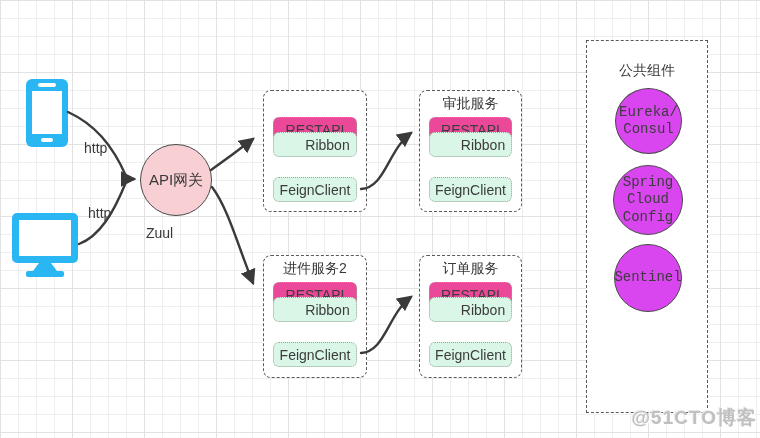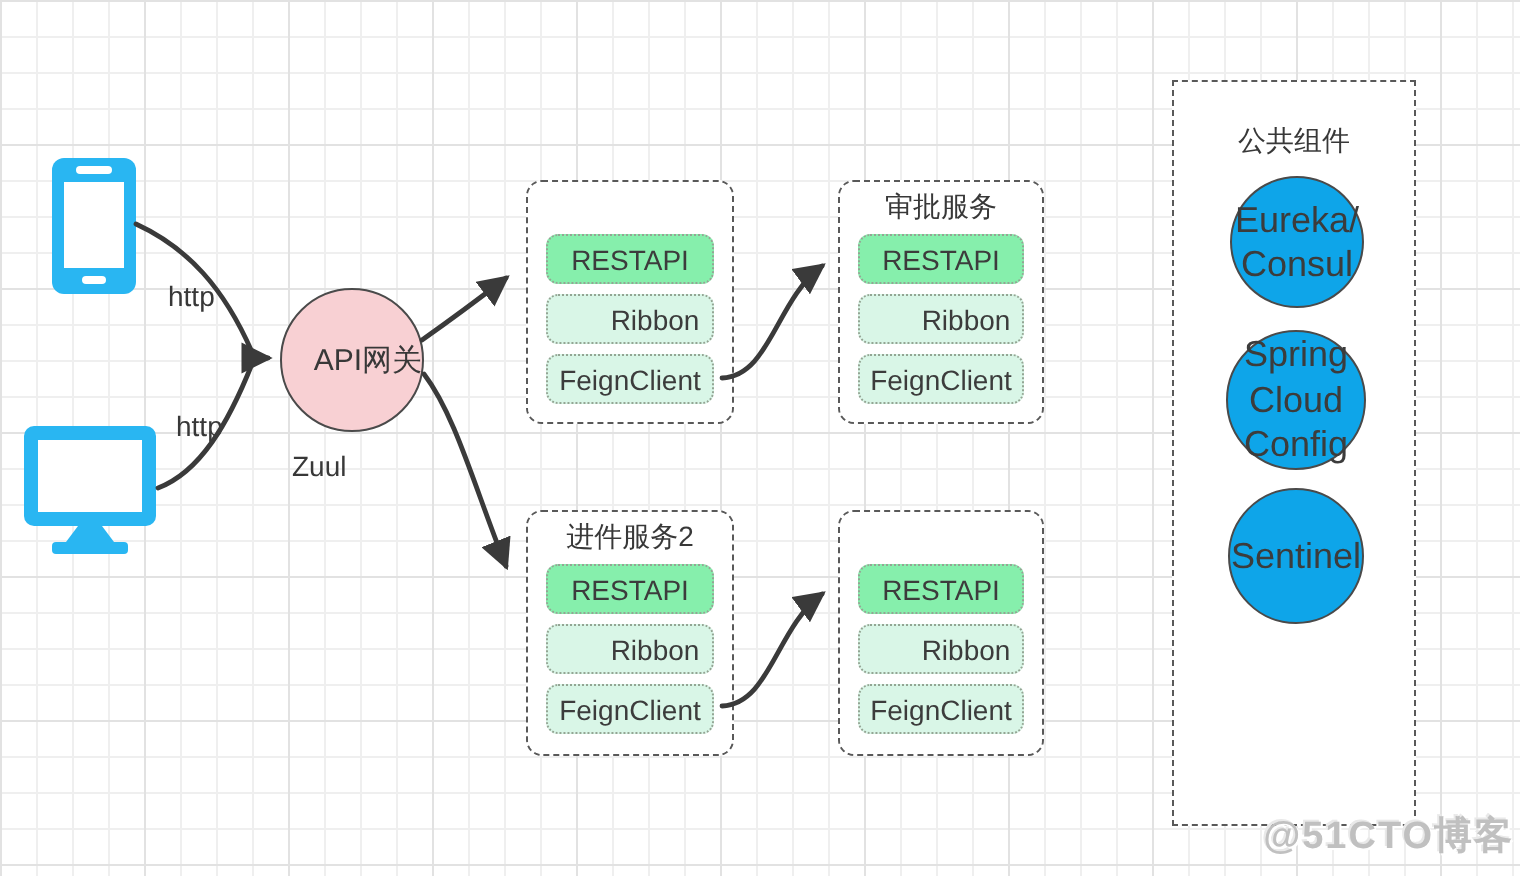--- a/index.html
+++ b/index.html
@@ -51,9 +51,9 @@
   .panel-title{position:absolute;left:0;top:21px;width:100%;text-align:center;font-size:14px;color:#383838;}
   .ccircle{
     position:absolute;border-radius:50%;
-    background:#0ea5e9;border:1.5px solid #4a4a4a;box-sizing:border-box;
+    background:#d946ef;border:1.5px solid #4a4a4a;box-sizing:border-box;
     display:flex;align-items:center;justify-content:center;text-align:center;
-    font-size:18px;line-height:1.25;color:#3c3c3c;white-space:pre-line;
+    font-size:14px;line-height:1.25;color:#3c3c3c;white-space:pre-line;font-family:Liberation Mono, monospace;
   }
   .cc1{left:28px;top:47px;width:67px;height:66px;}
   .cc2{left:26px;top:124px;width:70px;height:70px;}

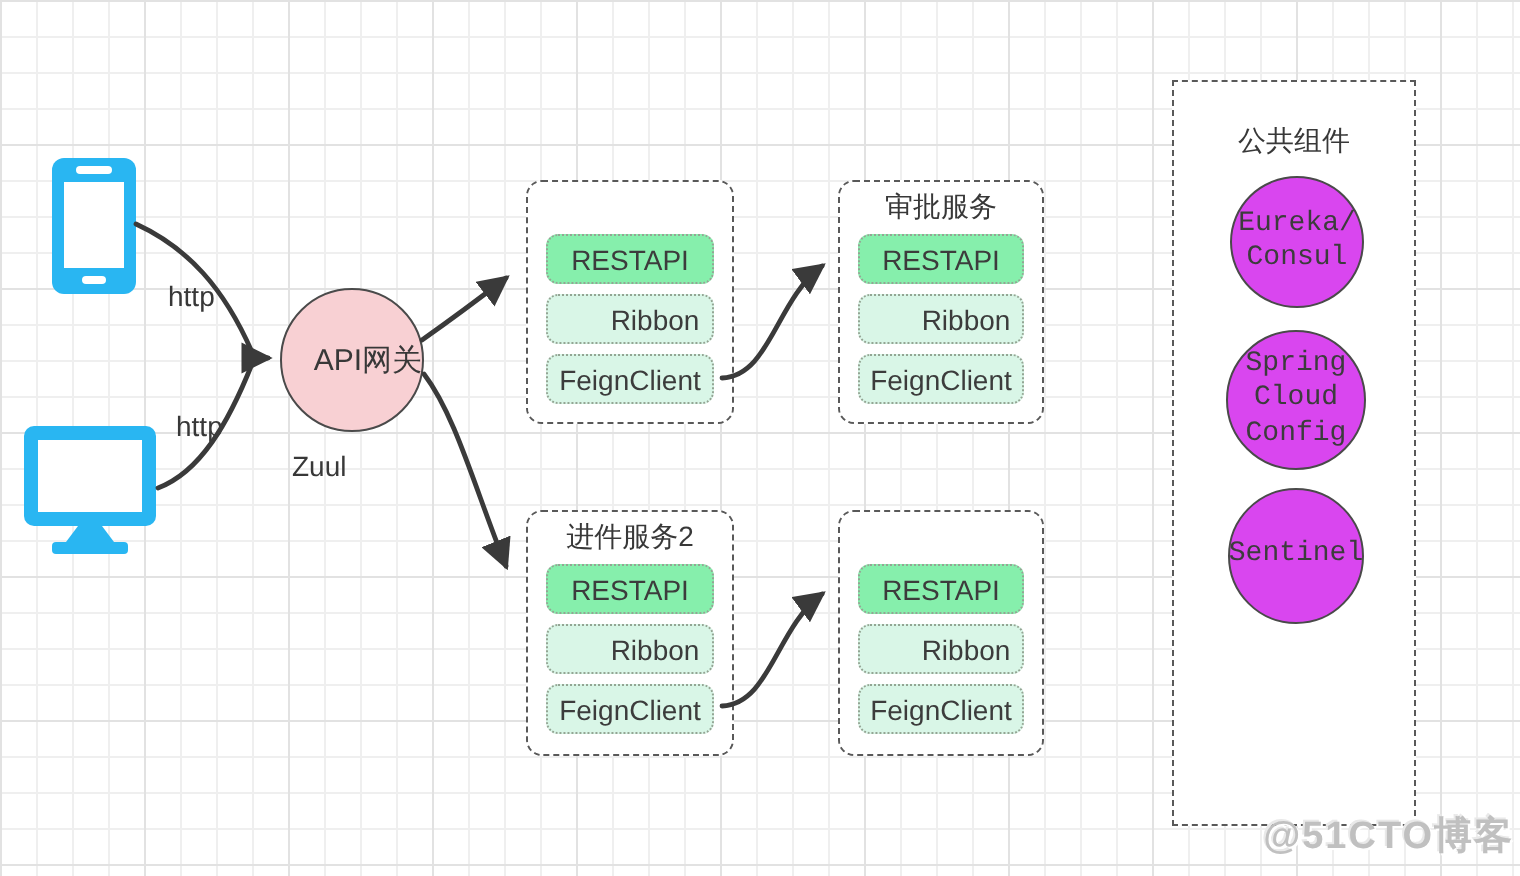--- a/index.html
+++ b/index.html
@@ -39,7 +39,7 @@
     display:flex;align-items:center;justify-content:center;
     font-size:14px;color:#3c3c3c;background:#d9f6e7;
   }
-  .chip.restapi{background:#86efac;}
+  .chip.restapi{background:#ec4899;}
   .chip.c1{top:26px;}
   .chip.c2{top:56px;padding-left:25px;}
   .chip.c3{top:86px;}

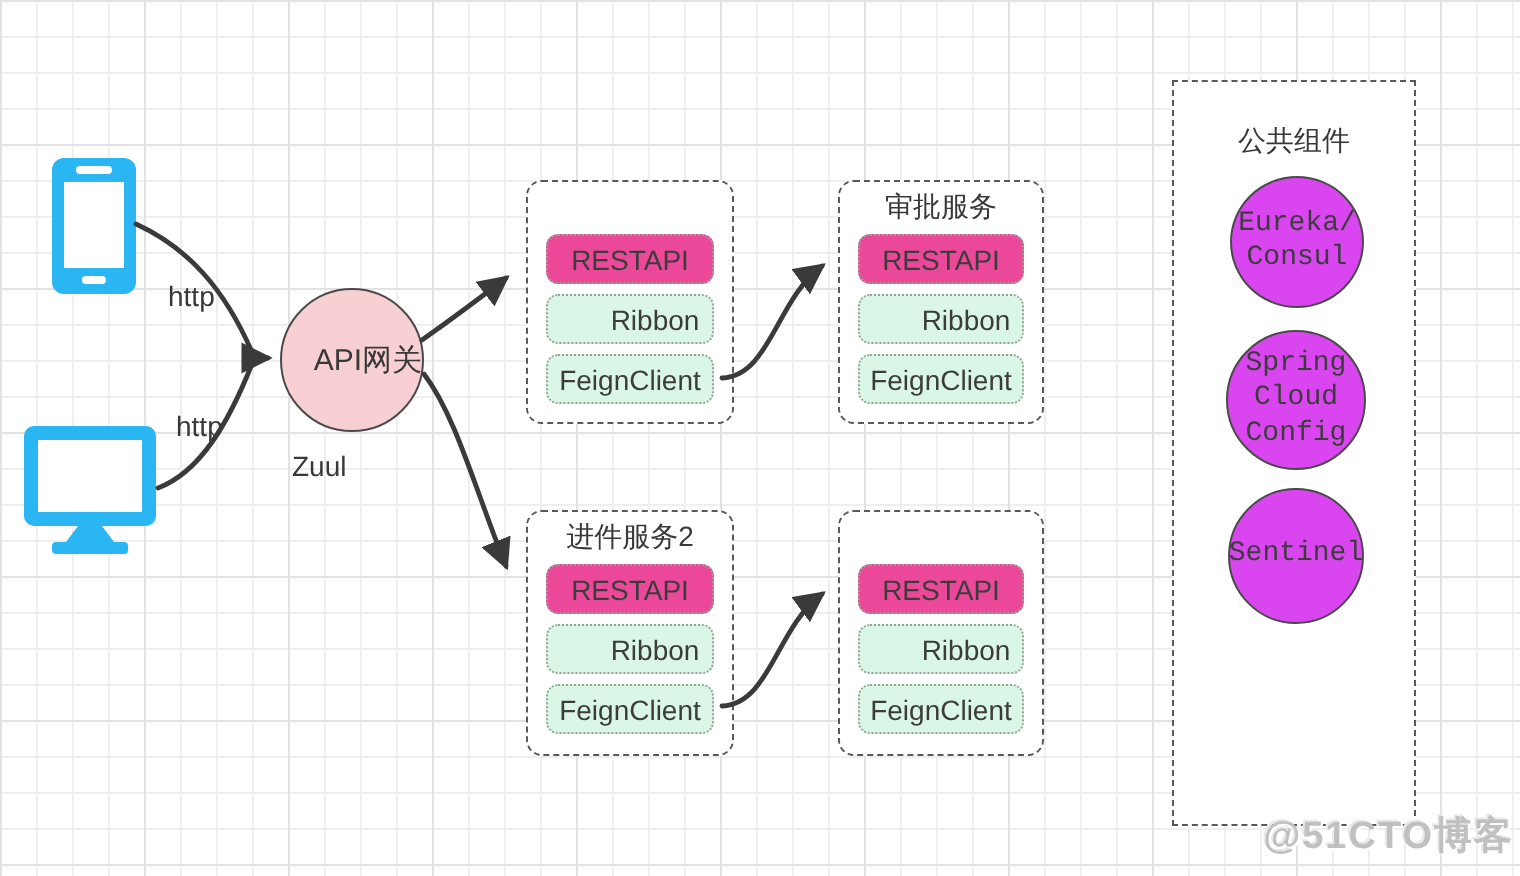--- a/index.html
+++ b/index.html
@@ -41,7 +41,7 @@
   }
   .chip.restapi{background:#ec4899;}
   .chip.c1{top:26px;}
-  .chip.c2{top:56px;padding-left:25px;}
+  .chip.c2{top:41px;padding-left:25px;}
   .chip.c3{top:86px;}
   
   .panel{

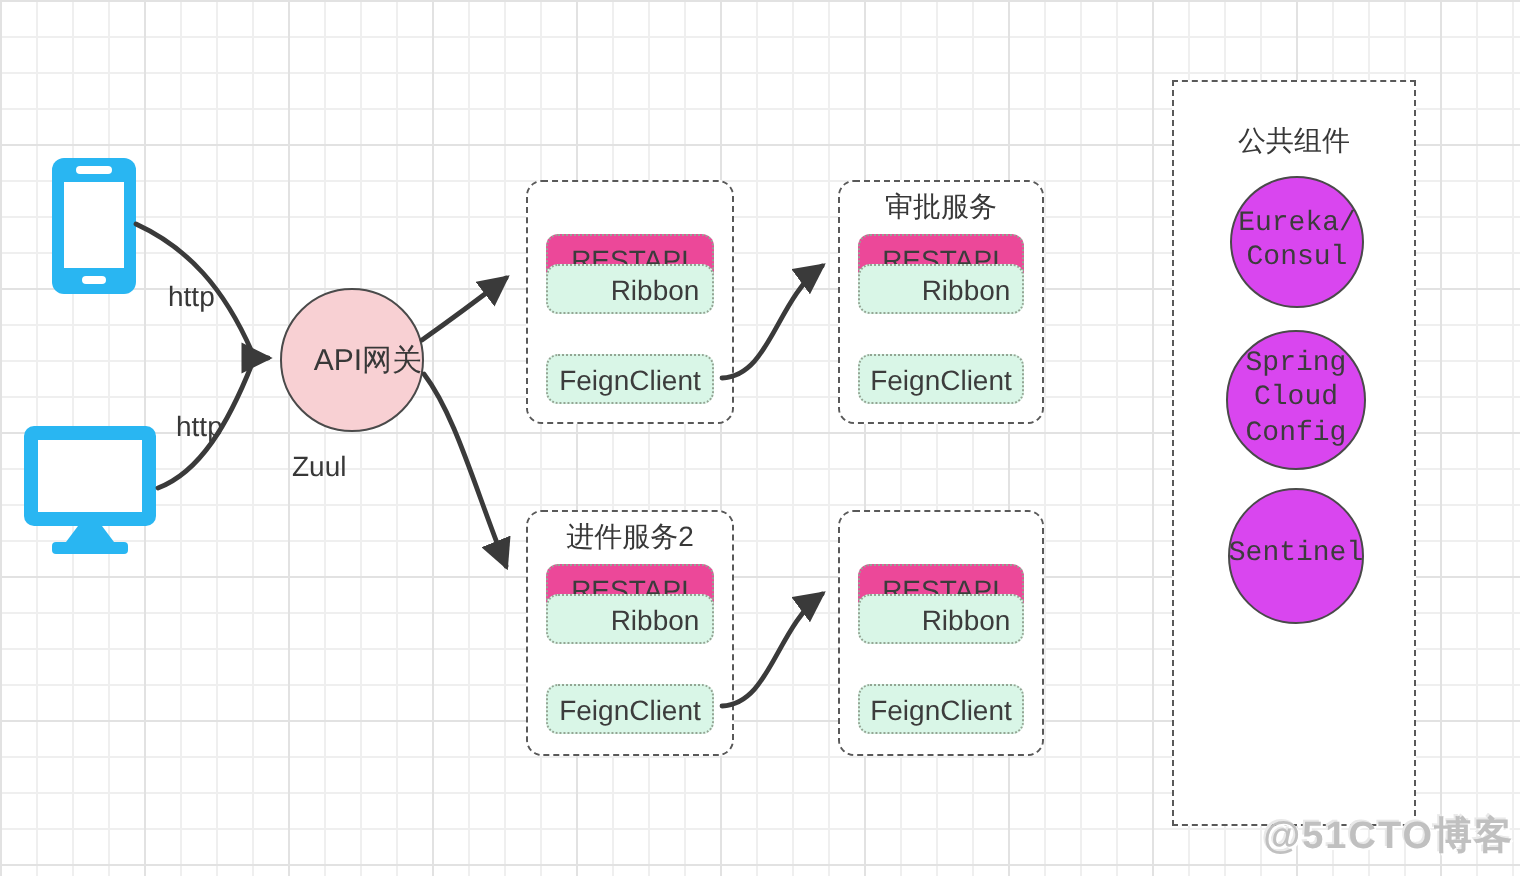--- a/index.html
+++ b/index.html
@@ -19,7 +19,7 @@
   .gateway{
     left:140px;top:144px;width:72px;height:72px;border-radius:50%;
     background:#f8d0d3;border:1.5px solid #4a4a4a;box-sizing:border-box;
-    display:flex;align-items:center;justify-content:flex-end;
+    display:flex;align-items:center;justify-content:center;
     font-size:15px;color:#383838;
   }
   .gw-caption{left:146px;top:225px;width:60px;font-size:14px;color:#383838;}

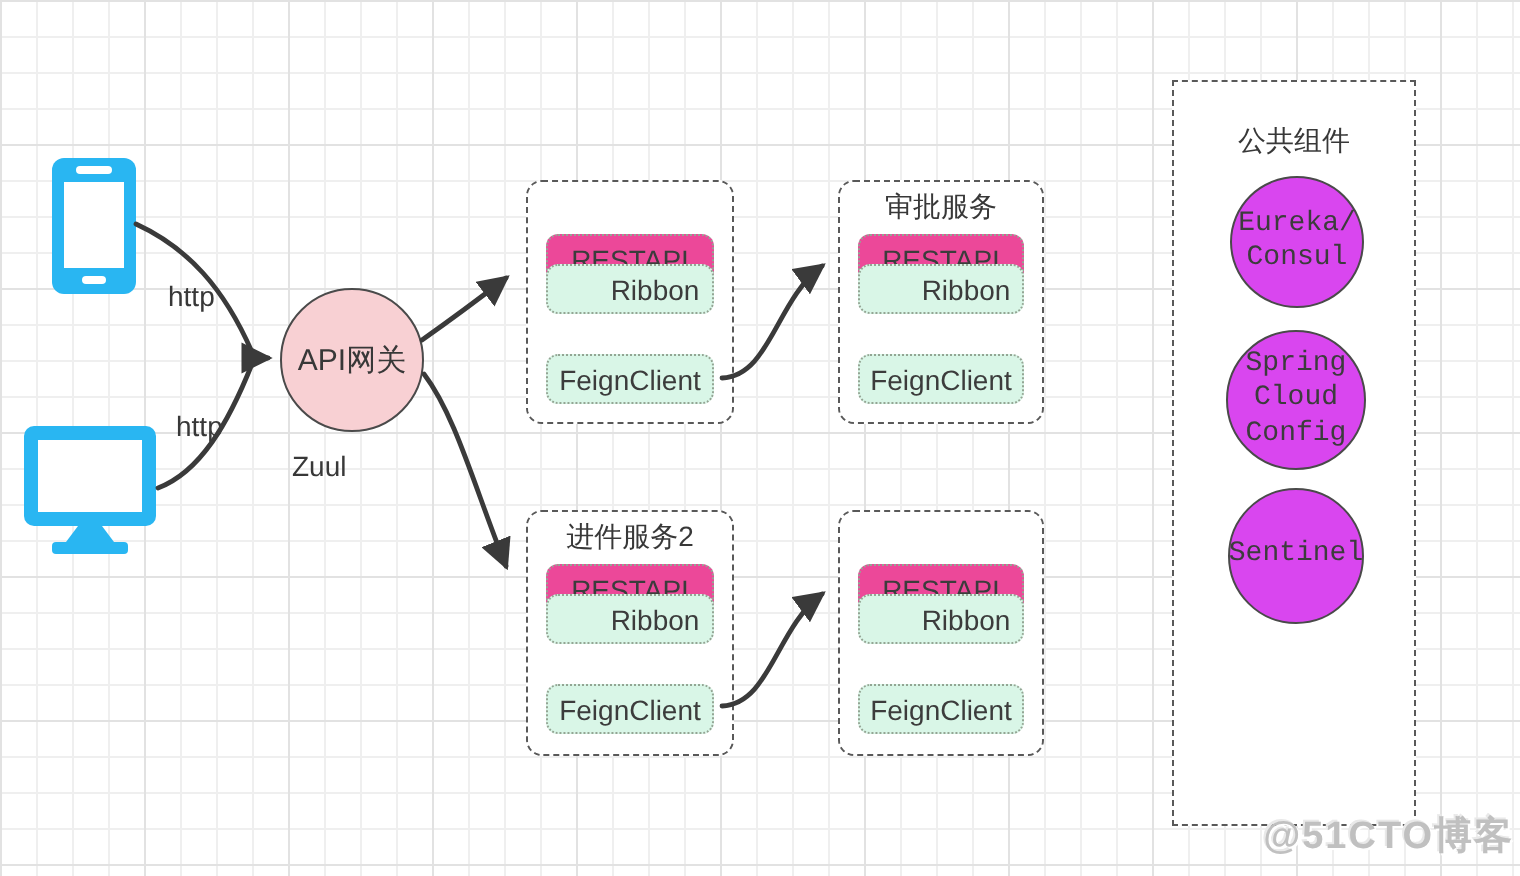--- a/index.html
+++ b/index.html
@@ -114,6 +114,7 @@
   </div>
 
   <div class="abs svc" style="left:419px;top:255px;width:103px;height:123px;">
+    <div class="svc-title">订单服务</div>
     <div class="chip restapi c1">RESTAPI</div>
     <div class="chip c2">Ribbon</div>
     <div class="chip c3">FeignClient</div>

